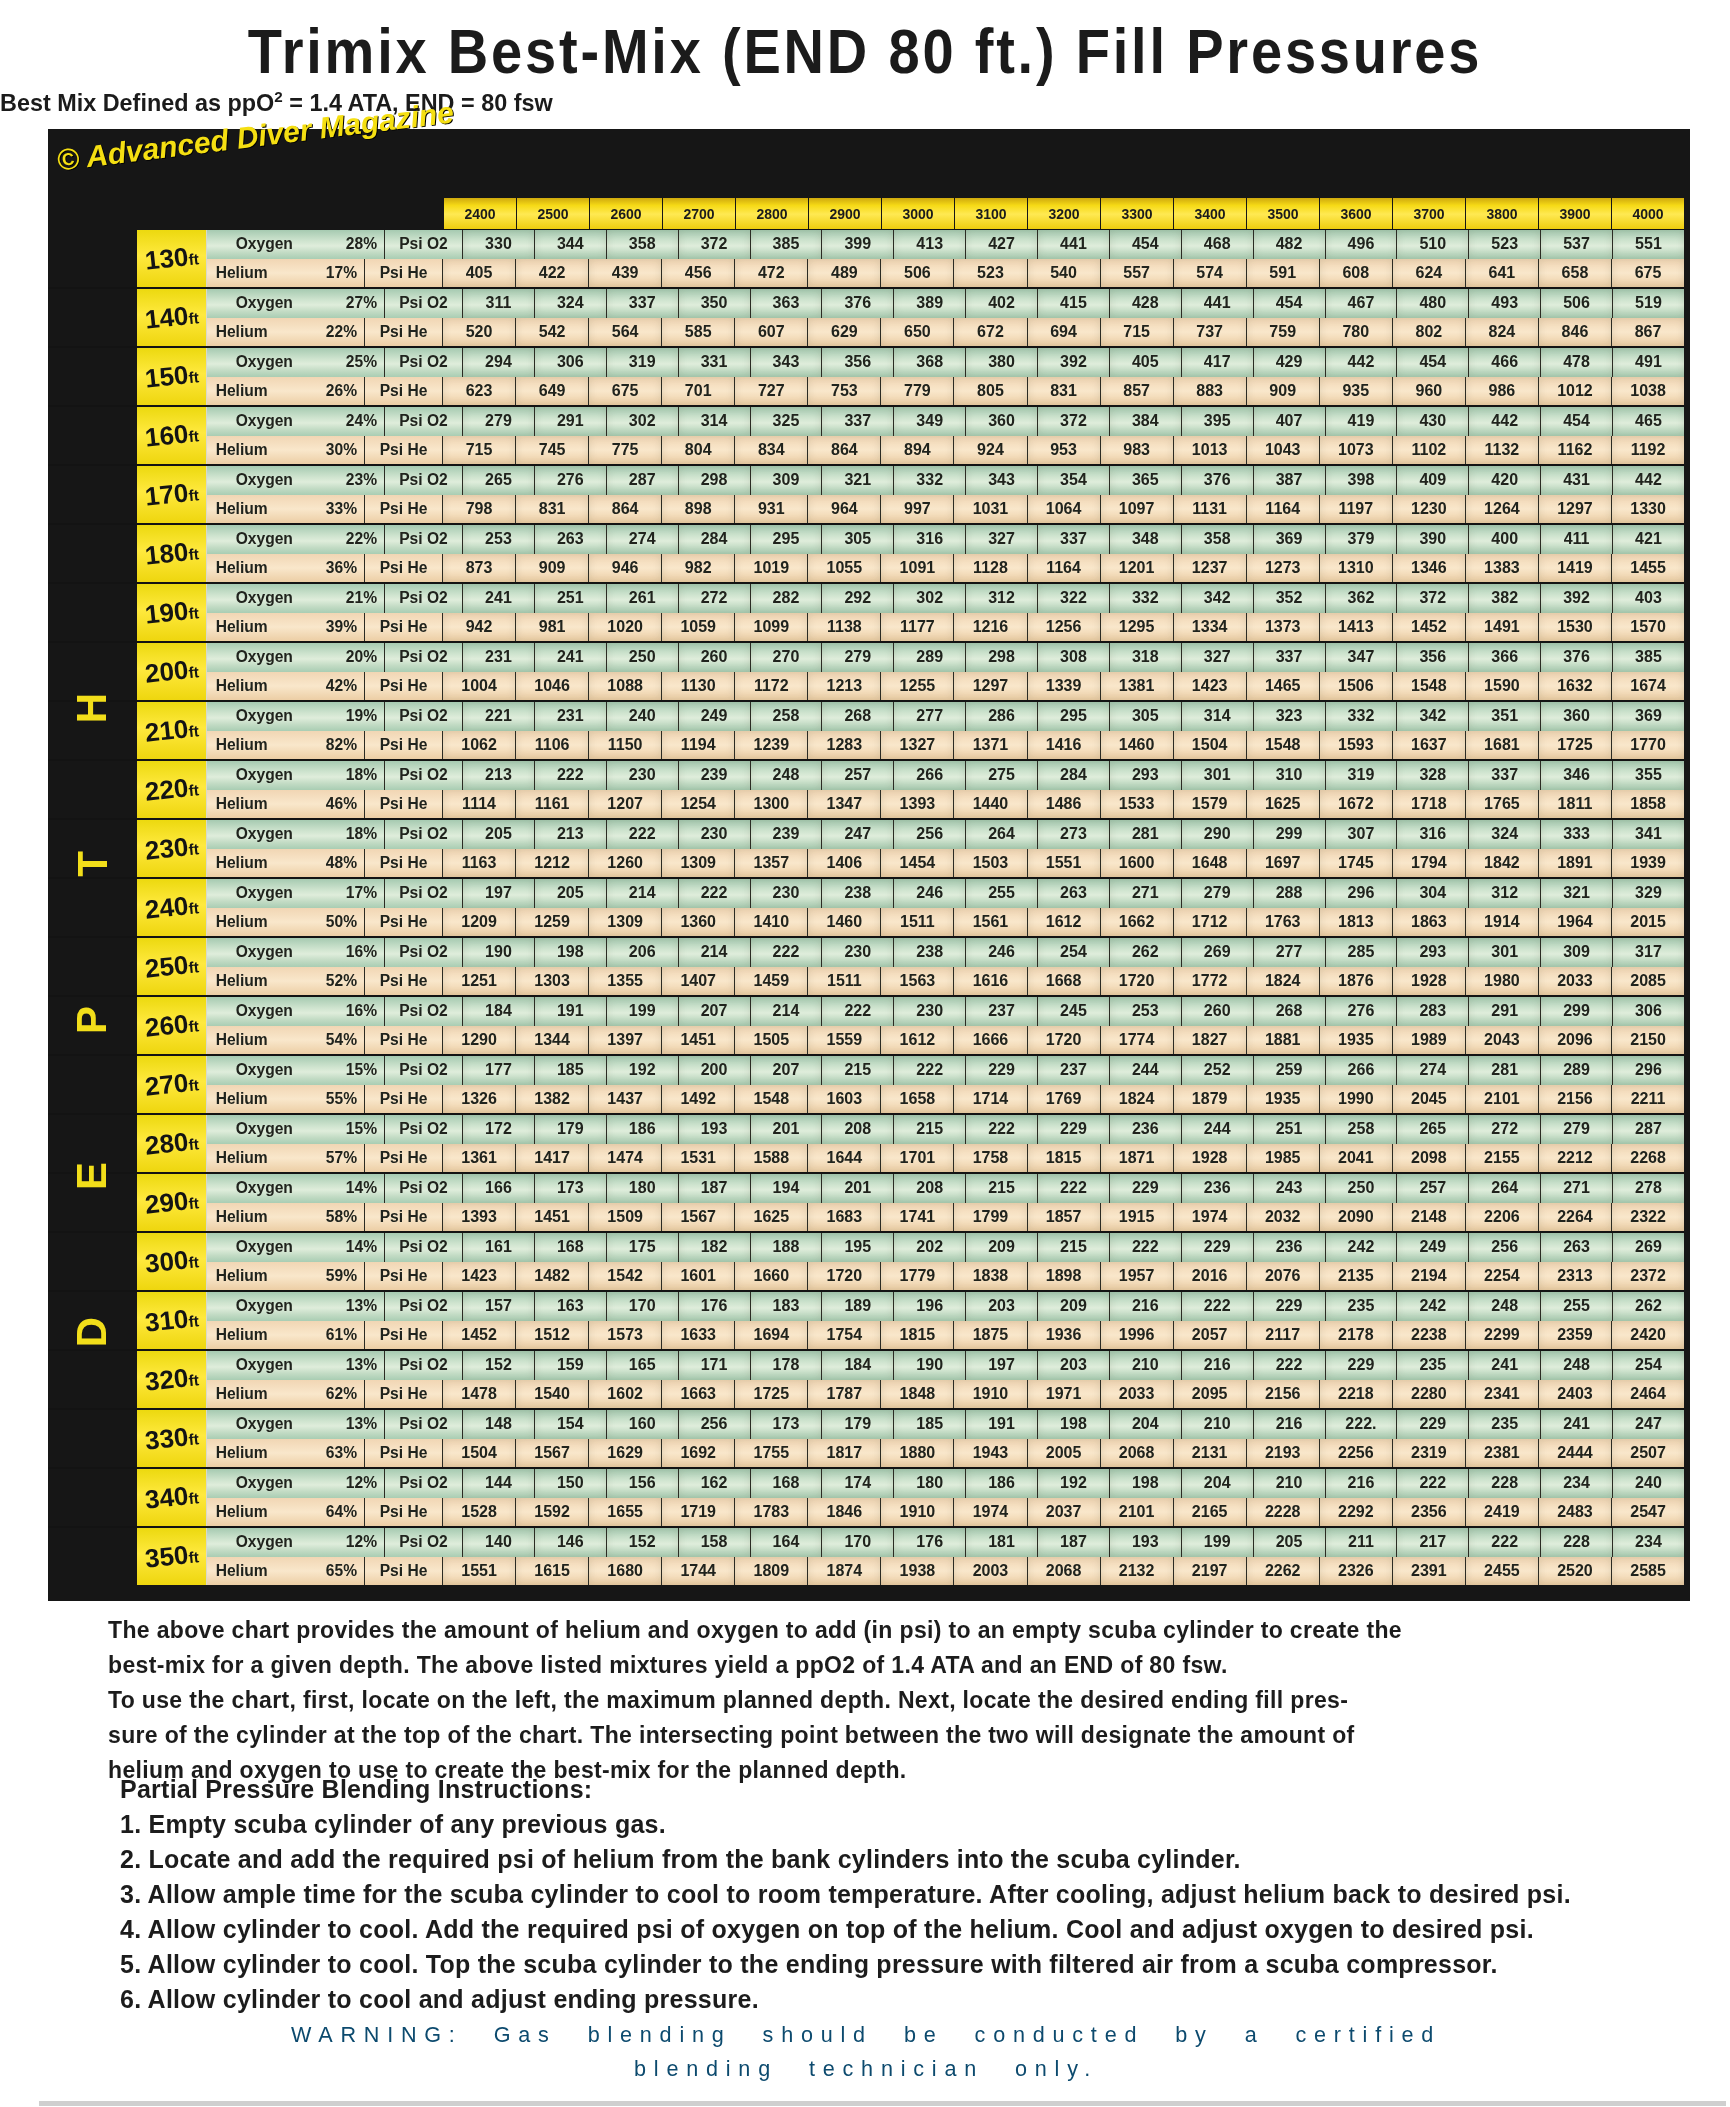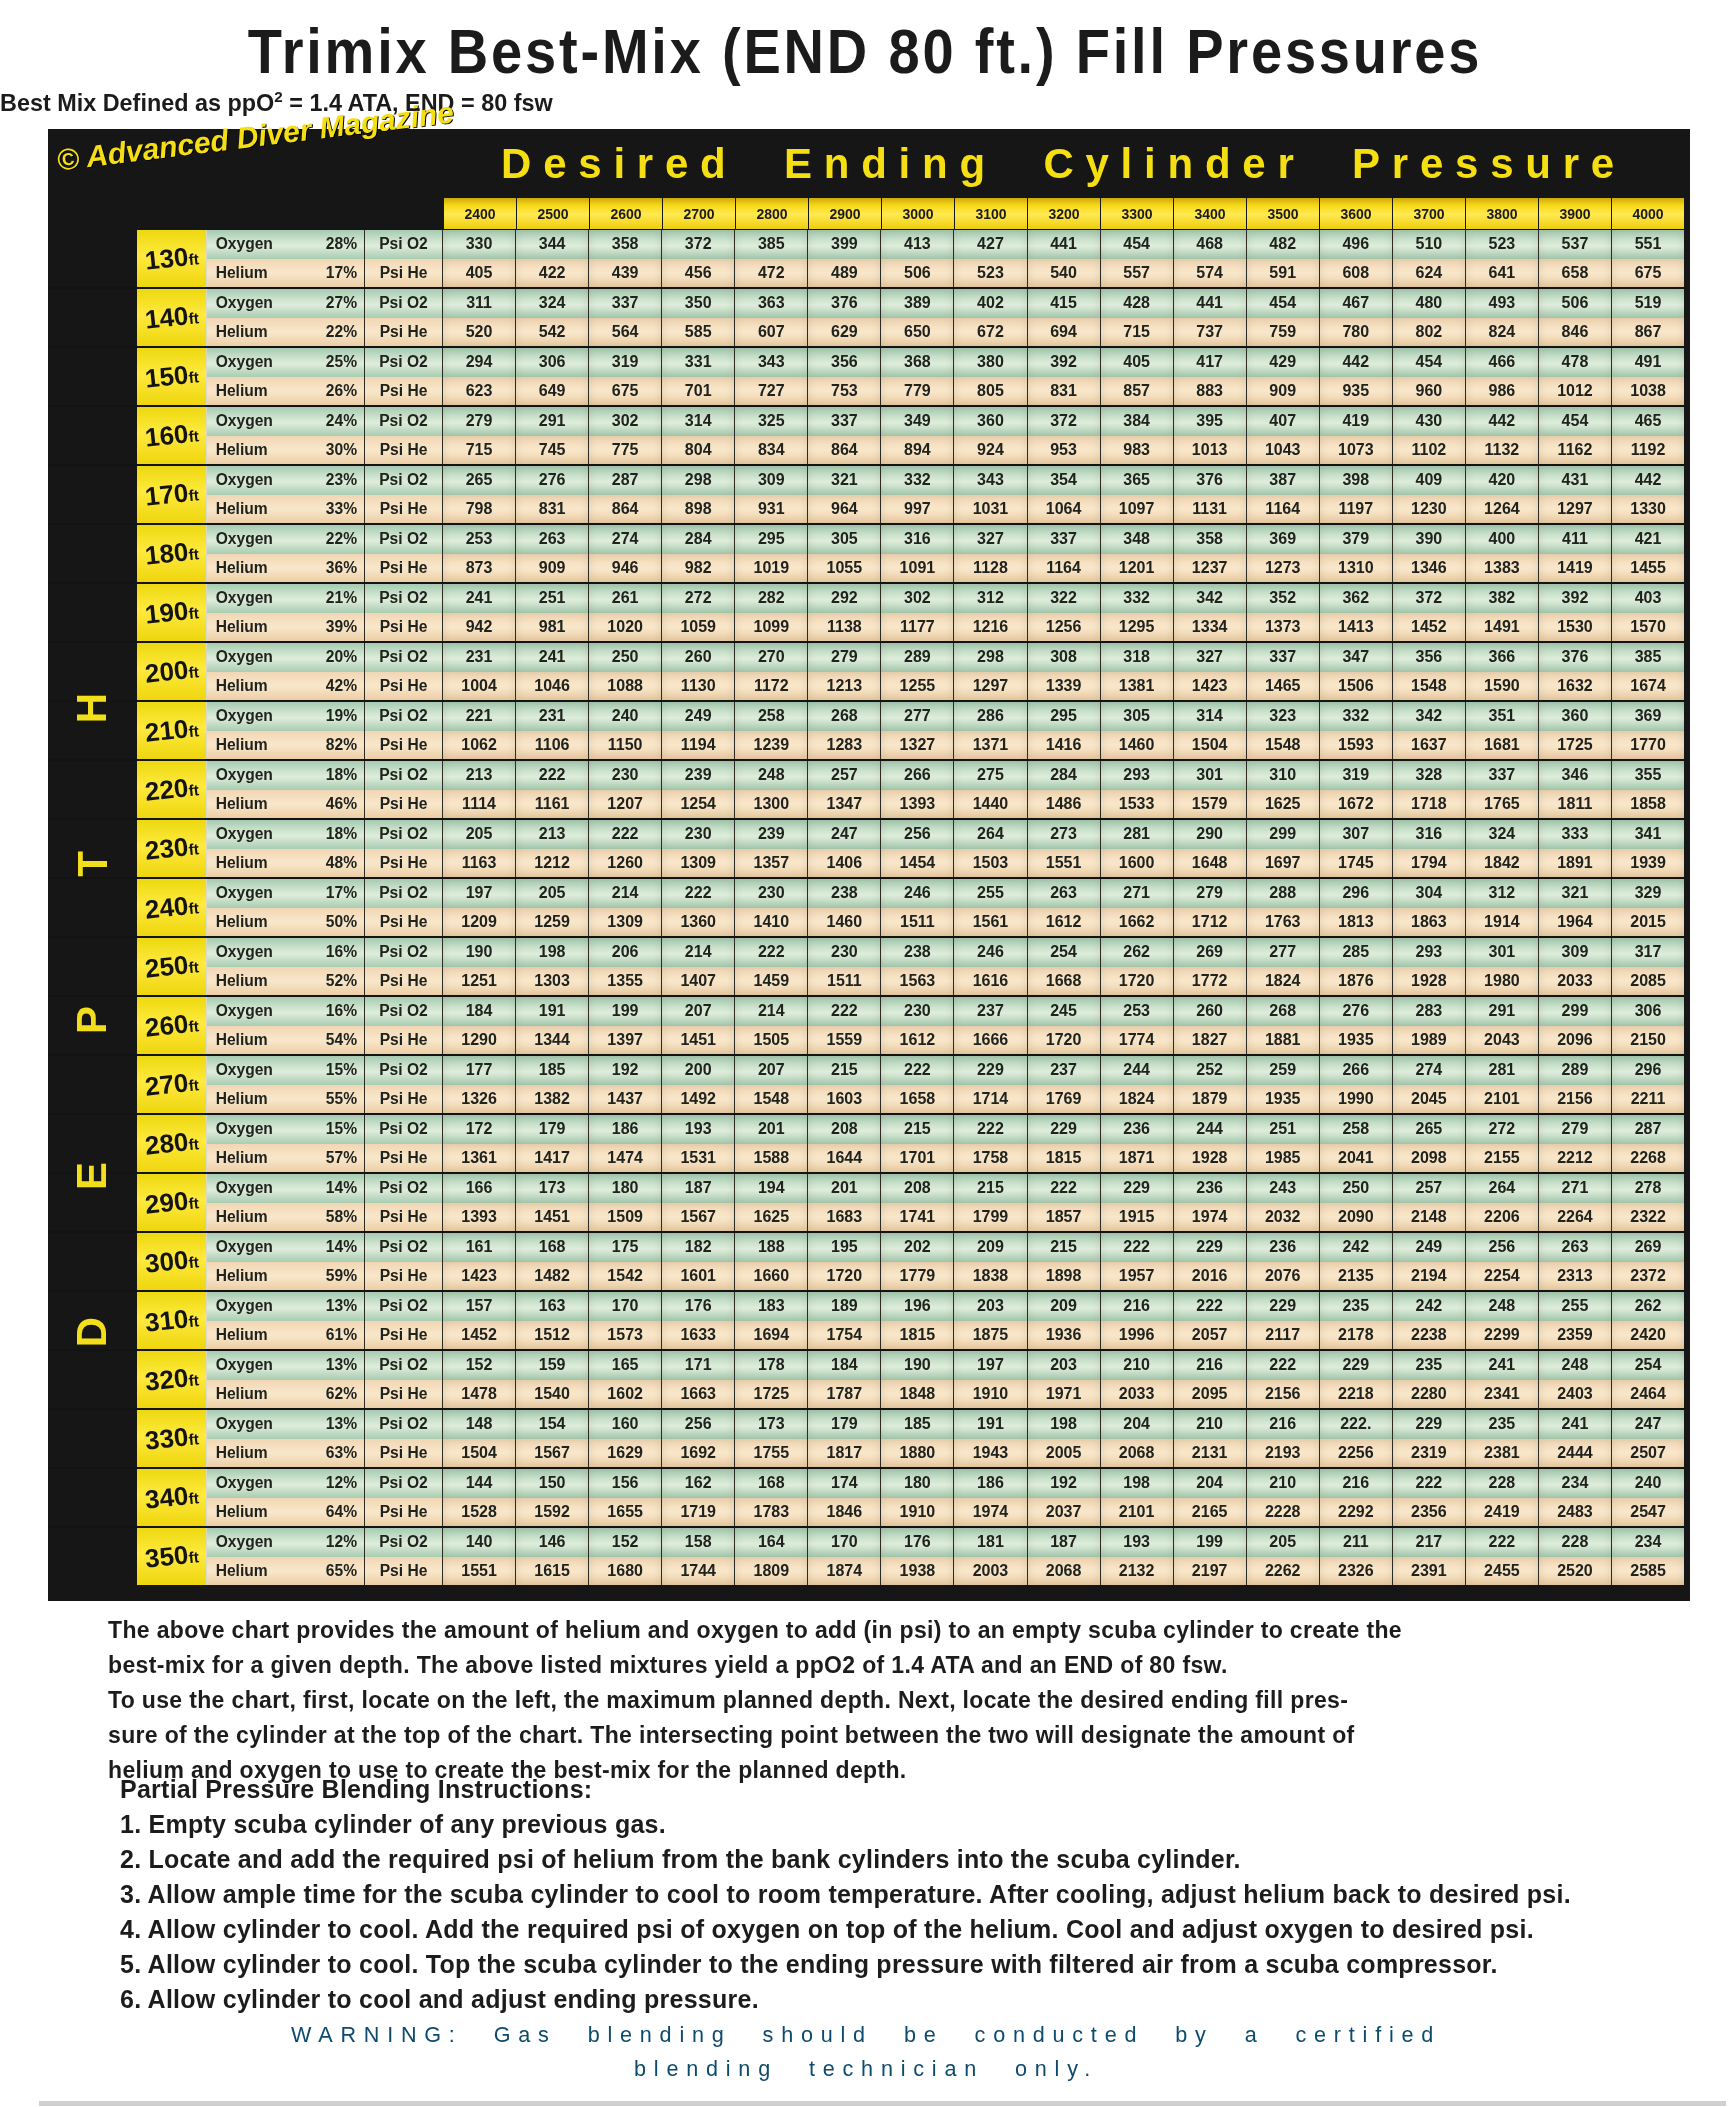--- a/index.html
+++ b/index.html
@@ -112,7 +112,6 @@
 <div class="table">
   <div class="header-band">
     <div class="copyright">© Advanced Diver Magazine</div>
-    <div class="banner">Desired Ending Cylinder Pressure</div>
   </div>
   <div class="colhead" id="colhead">
       <div class="hc">2400</div>

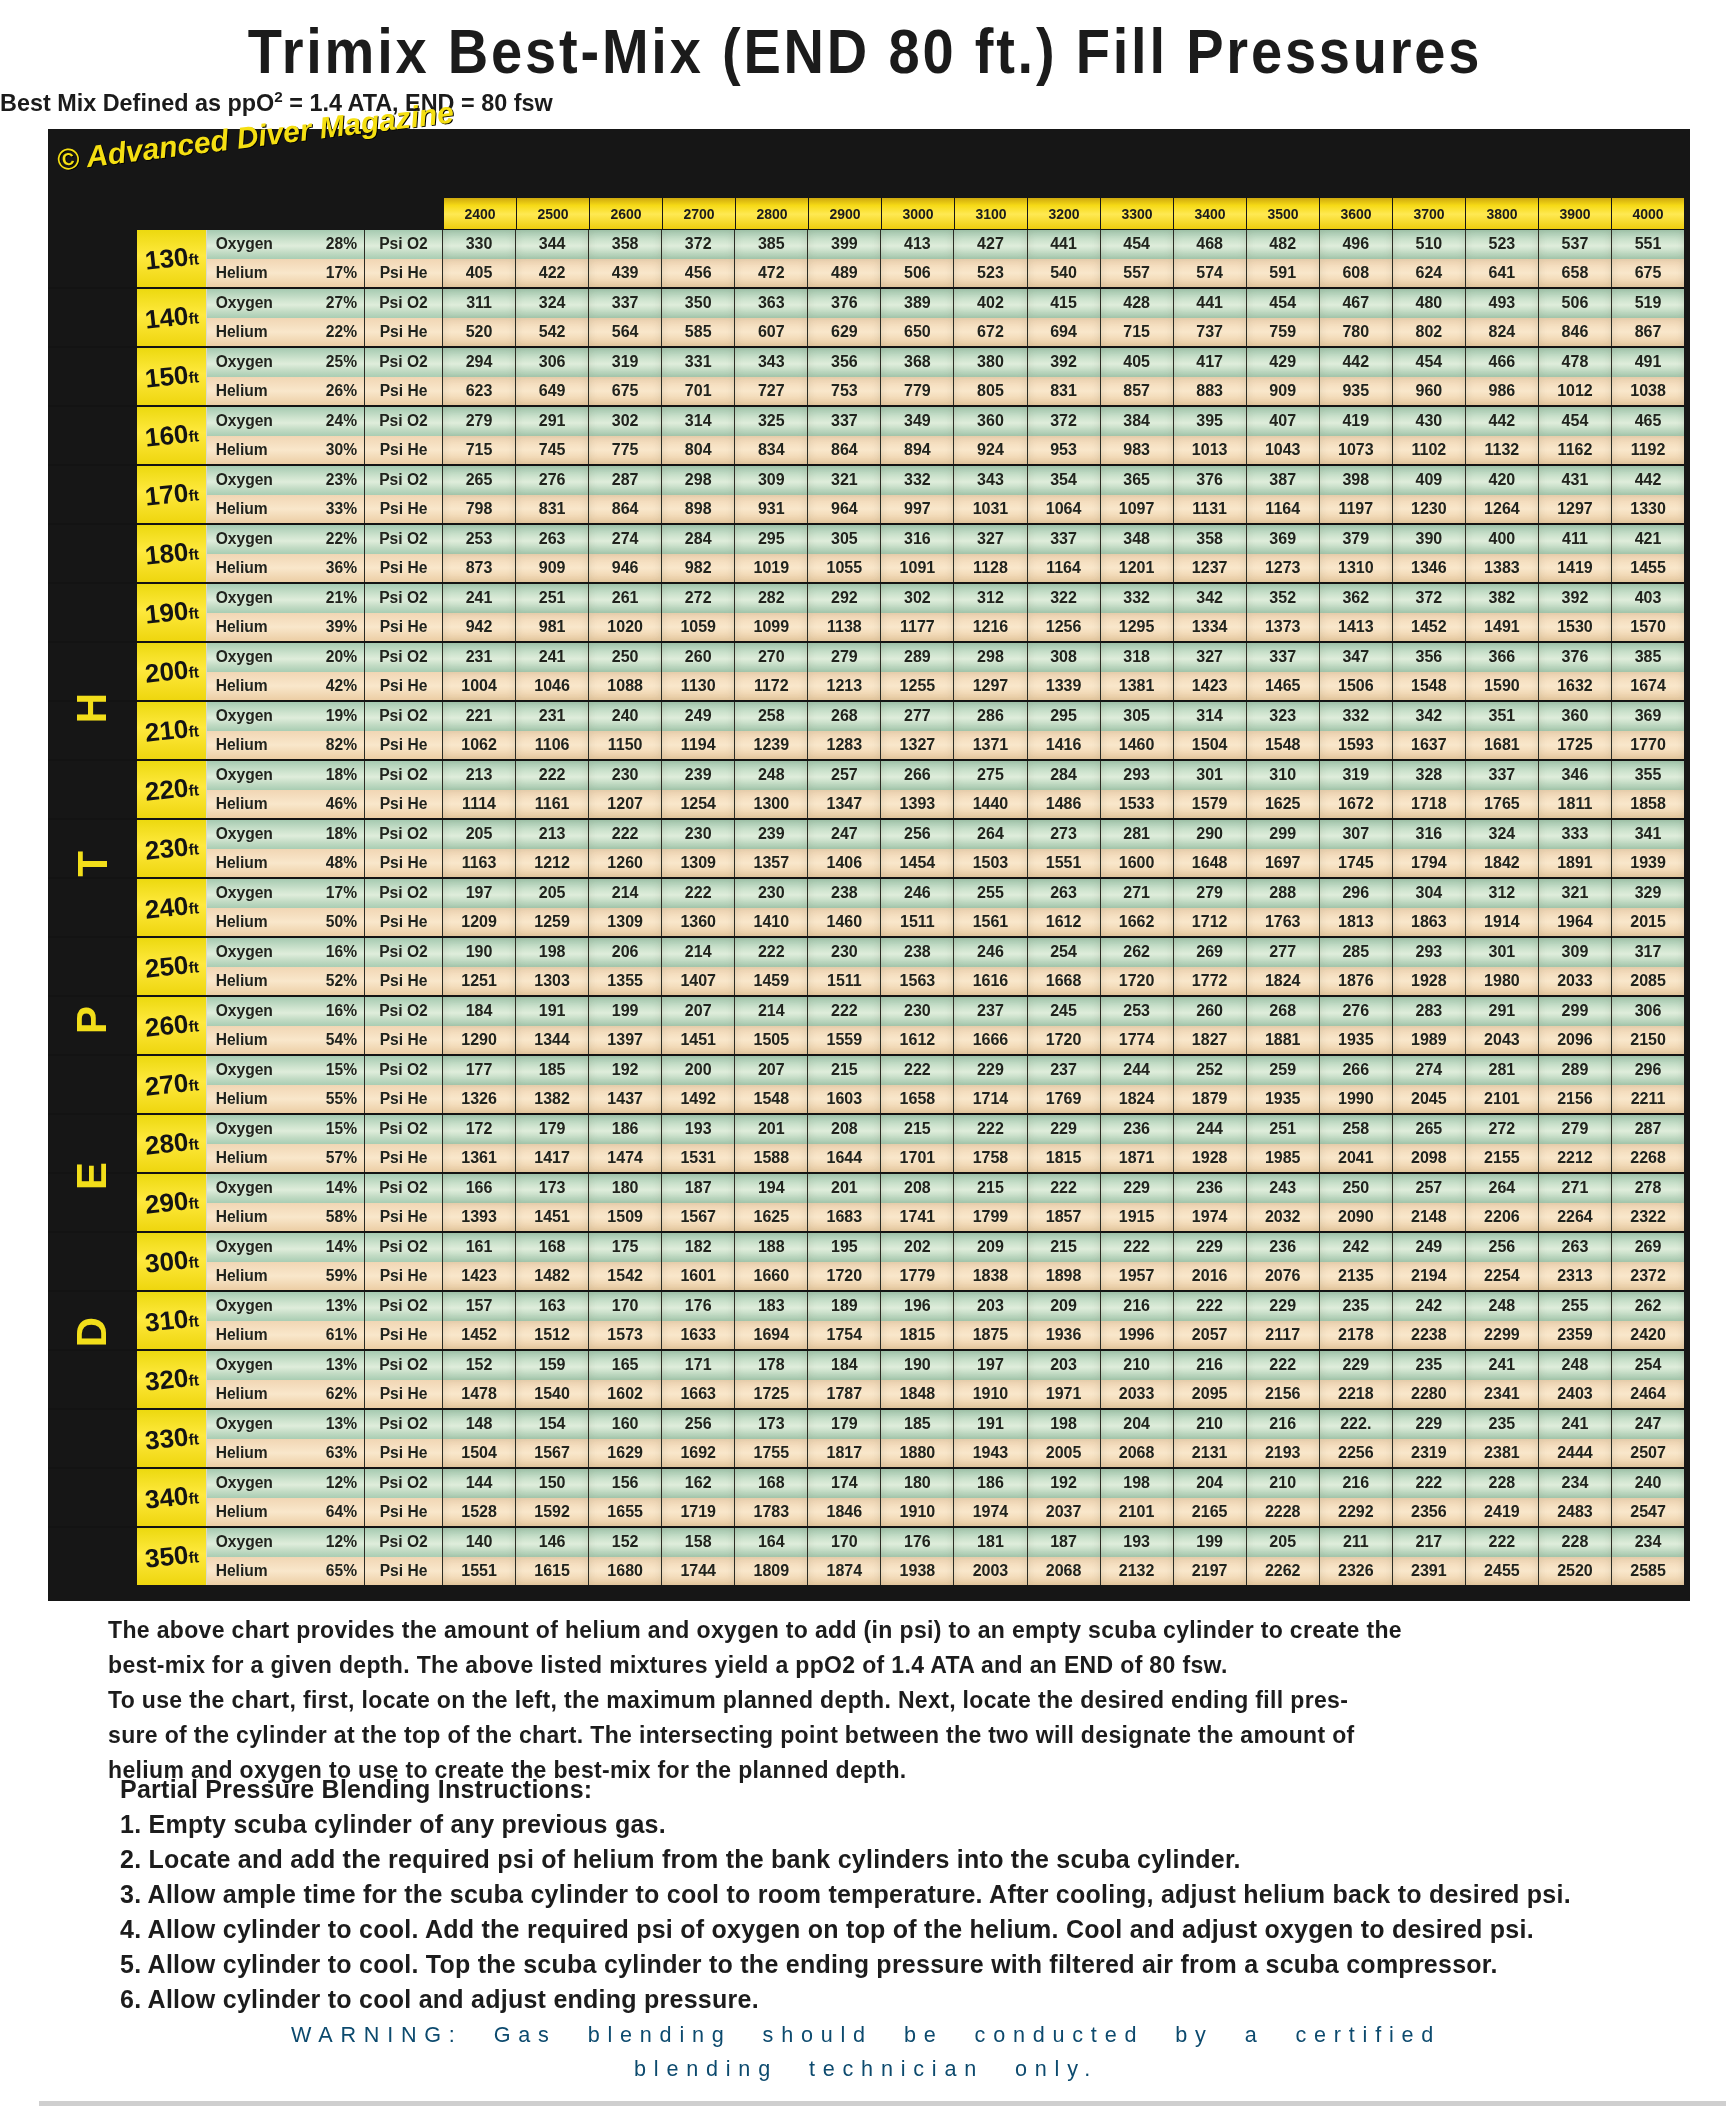--- a/index.html
+++ b/index.html
@@ -57,7 +57,7 @@
   .dnum .ft{font-size:0.6em;}
   .gasarea{flex:1;display:flex;flex-direction:column;border-left:1.7px solid #d9d9c9;min-width:0;}
   .grow{flex:1;display:flex;min-width:0;}
-  .grow.o2{background:linear-gradient(180deg,#a6cab1 0%,#cfe4cf 38%,#dfeddb 55%,#c2dbc4 78%,#a9cdb3 100%);}
+  .grow.o2{background:linear-gradient(180deg,#a6cab1 0%,#cfe4cf 38%,#dfeddb 55%,#c2dbc4 78%,#a9cdb3 100%);padding-left:20px;}
   .grow.he{background:linear-gradient(180deg,#f1d6b4 0%,#f9e7cb 50%,#eccea5 100%);}
   .gname{
     width:157px;flex:0 0 auto;display:flex;align-items:center;justify-content:space-between;

